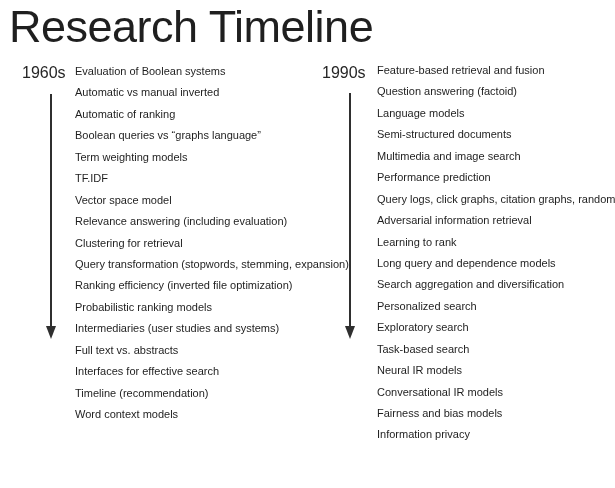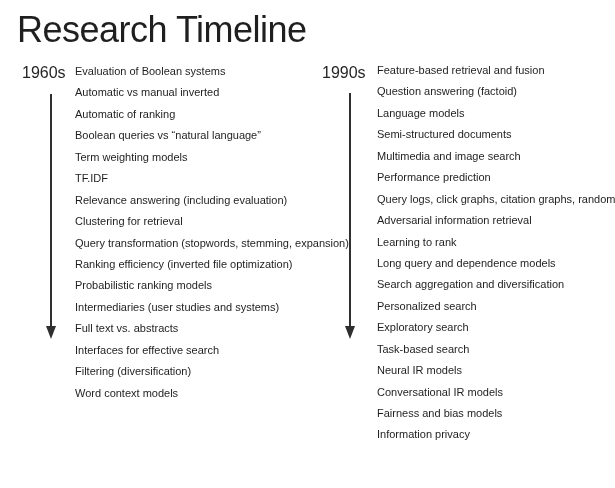--- a/index.html
+++ b/index.html
@@ -19,8 +19,8 @@
     position: absolute;
     left: 9px;
     top: 1px;
-    margin: 8px;
-    font-size: 36px;
+    margin: 0;
+    font-size: 45px;
     font-weight: 300;
     letter-spacing: -0.5px;
     color: var(--title-color, #1f1f1f);

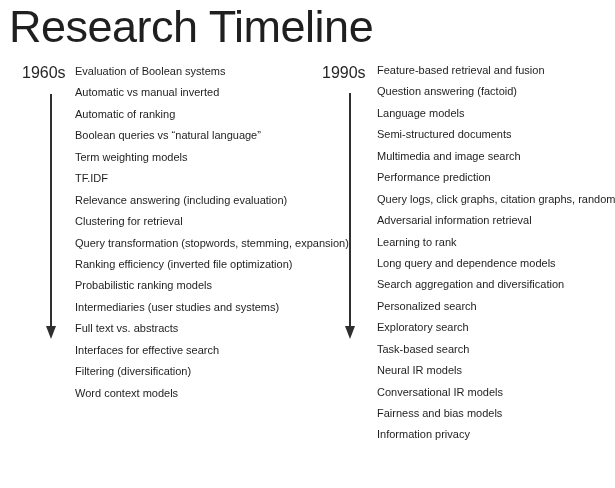--- a/index.html
+++ b/index.html
@@ -90,7 +90,7 @@
 
       <div class="item">Automatic of ranking</div>
 
-      <div class="item">Boolean queries vs “natural language”</div>
+      <div class="item">Boolean queries vs “graphs language”</div>
 
       <div class="item">Term weighting models</div>
 

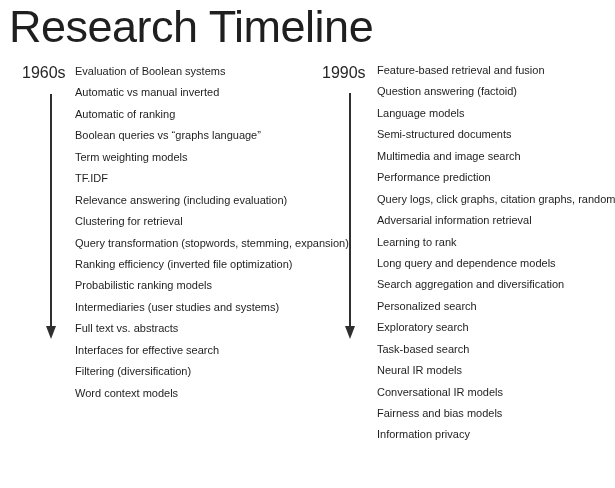--- a/index.html
+++ b/index.html
@@ -96,6 +96,7 @@
 
       <div class="item">TF.IDF</div>
 
+      <div class="item">Vector space model</div>
 
       <div class="item">Relevance answering (including evaluation)</div>
 

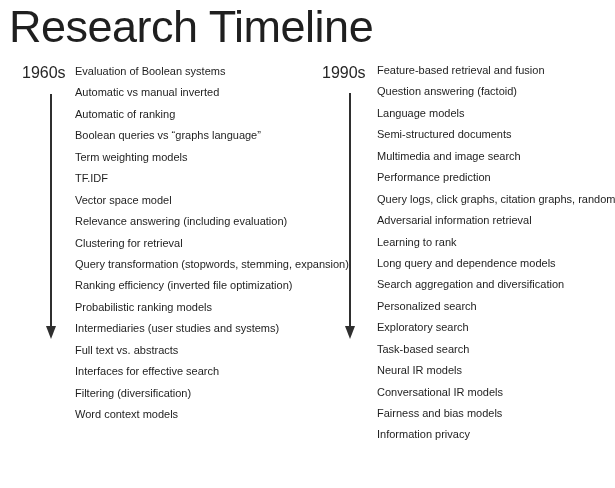--- a/index.html
+++ b/index.html
@@ -114,7 +114,7 @@
 
       <div class="item">Interfaces for effective search</div>
 
-      <div class="item">Filtering (diversification)</div>
+      <div class="item">Timeline (recommendation)</div>
 
       <div class="item">Word context models</div>
 

